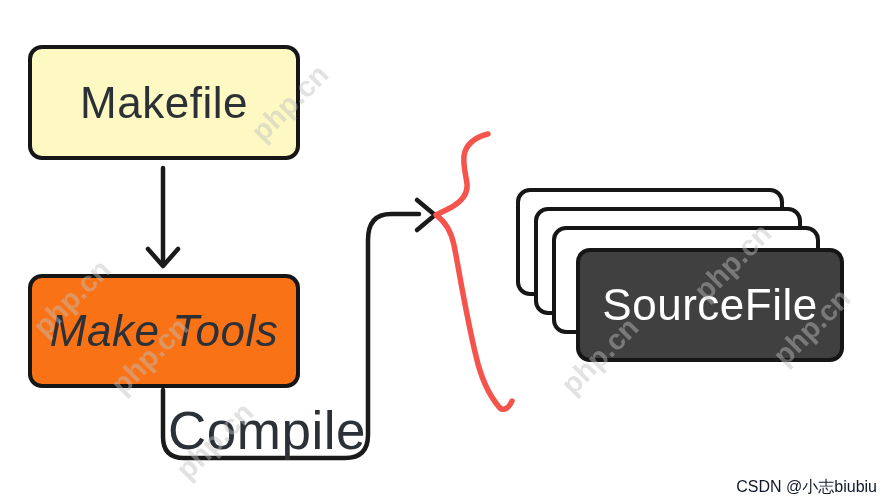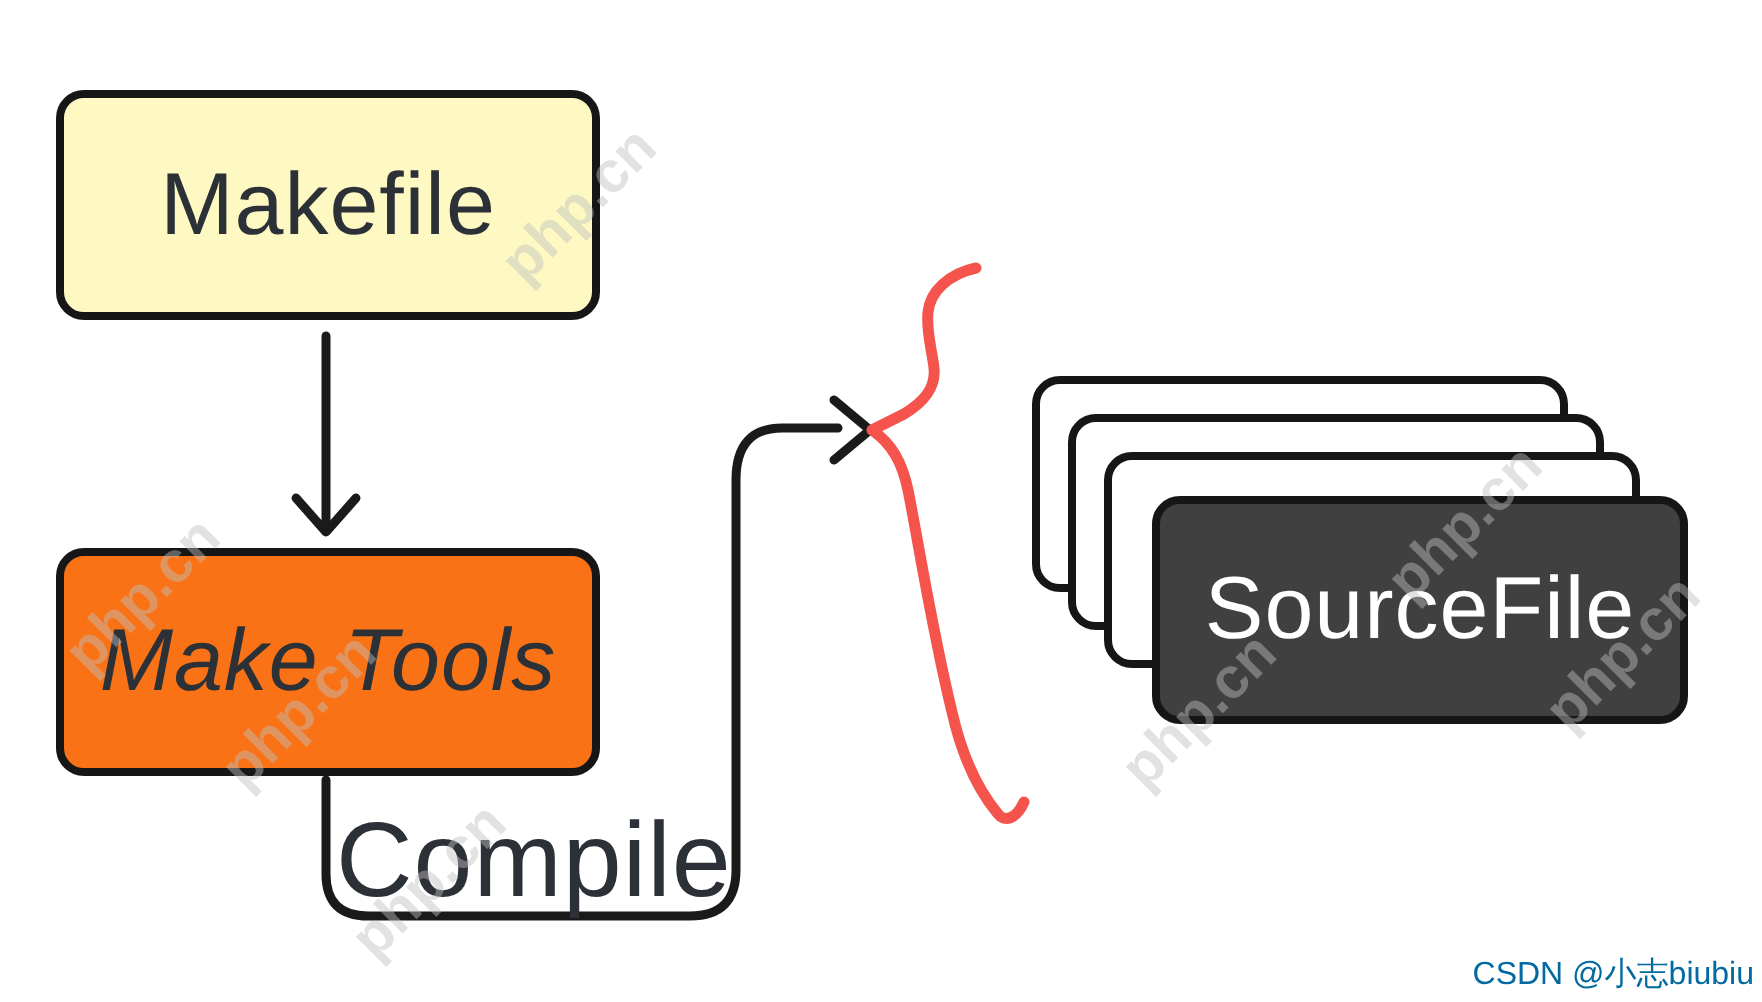--- a/index.html
+++ b/index.html
@@ -50,7 +50,7 @@
   .credit{
     position:absolute;z-index:6;
     right:4px;top:477px;
-    font-size:16px;color:#0369a1;
+    font-size:16px;color:#0f172a;
   }
 </style>
 </head>

